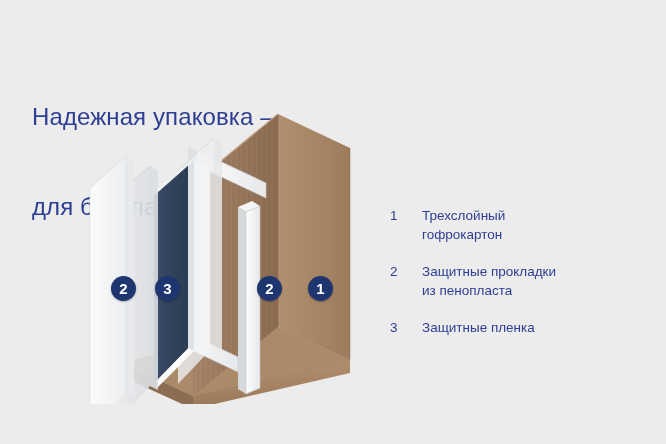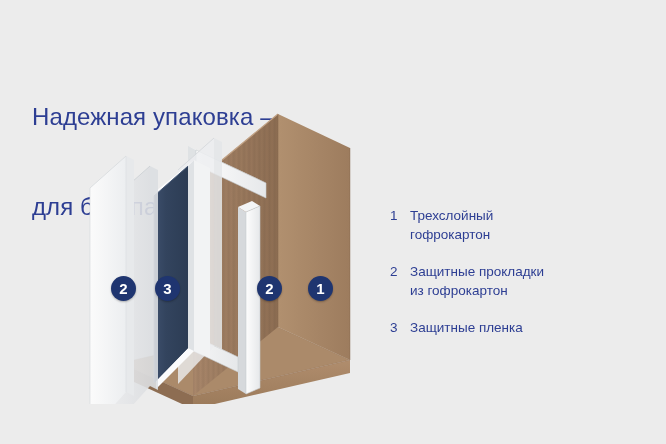--- a/index.html
+++ b/index.html
@@ -89,7 +89,7 @@
   }
   .legend-text {
     display: block;
-    margin-left: 20px;
+    margin-left: 32px;
     color: #2d3e93;
     white-space: pre-line;
   }

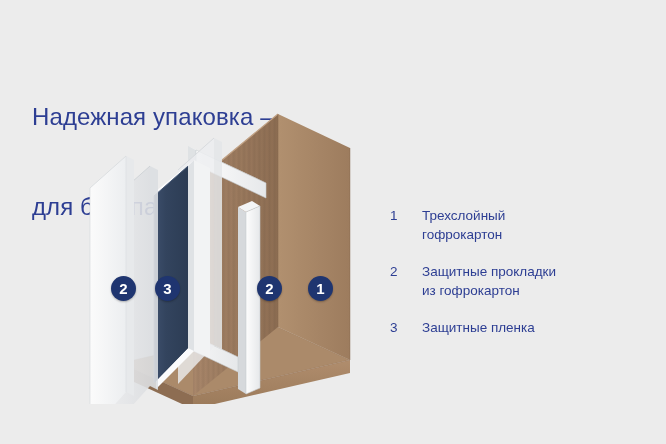--- a/index.html
+++ b/index.html
@@ -267,7 +267,7 @@
     <div class="legend-item">
       <span class="legend-num">2</span>
       <span class="legend-text">Защитные прокладки
-из гофрокартон</span>
+из пенопласта</span>
     </div>
 
     <div class="legend-item">

